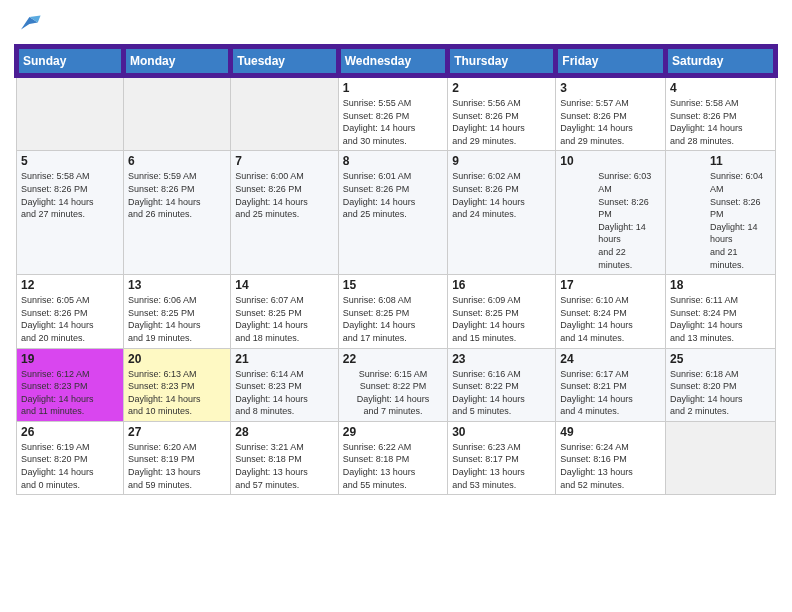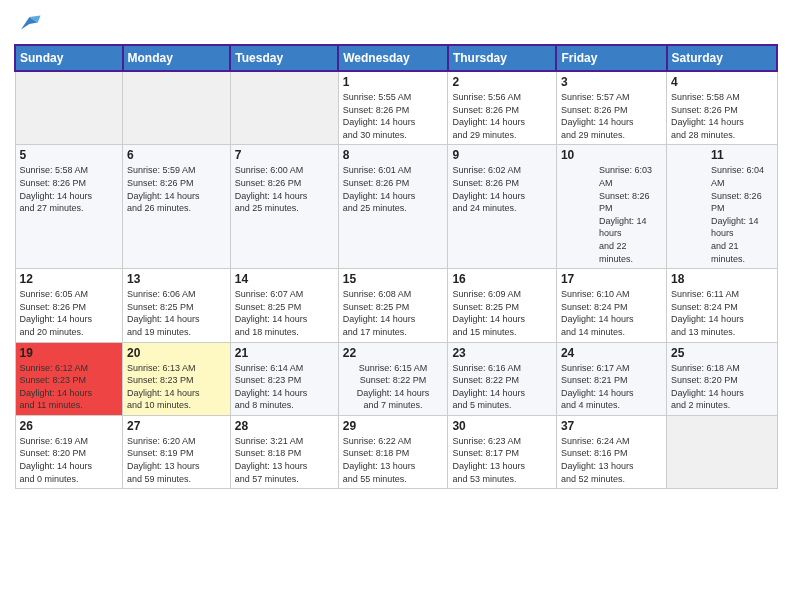--- a/index.html
+++ b/index.html
@@ -71,7 +71,7 @@
       font-weight: bold;
       padding: 5px 4px;
       text-align: left;
-      border: 2px solid #4c1d95;
+      border: 5px solid #4c1d95;
     }
     .calendar td {
       vertical-align: top;

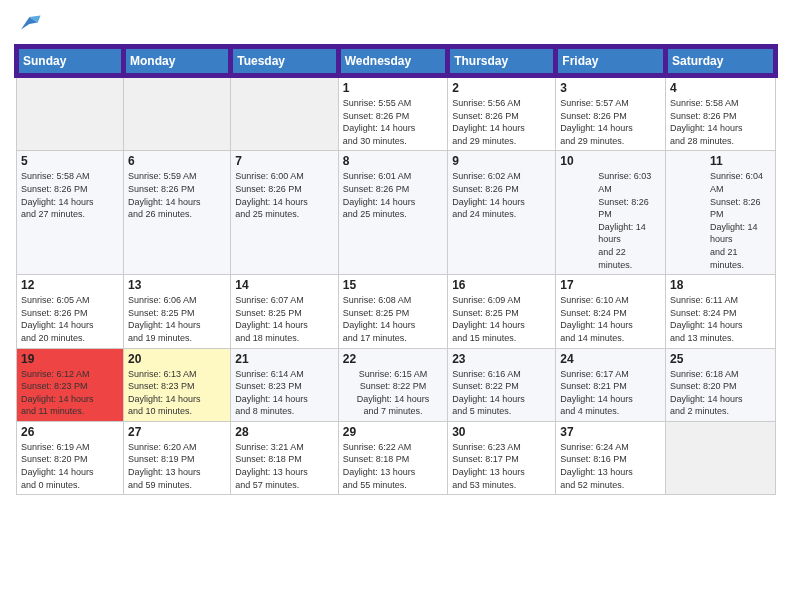--- a/index.html
+++ b/index.html
@@ -275,7 +275,7 @@
           </td>
         </tr>
         <tr>
-          <td style="background: #ef4444;">
+          <td style="background: #d946ef;">
             <span class="day-num">19</span>
             <div class="day-info" style="white-space: pre-line;">Sunrise: 6:12 AM
 Sunset: 8:23 PM

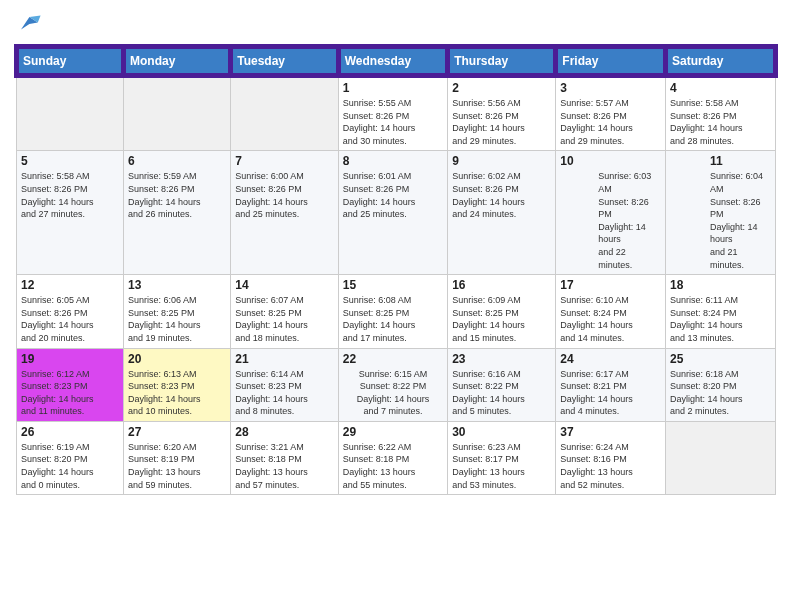--- a/index.html
+++ b/index.html
@@ -362,7 +362,7 @@
 and 53 minutes.</div>
           </td>
           <td>
-            <span class="day-num">37</span>
+            <span class="day-num">49</span>
             <div class="day-info" style="white-space: pre-line;">Sunrise: 6:24 AM
 Sunset: 8:16 PM
 Daylight: 13 hours

